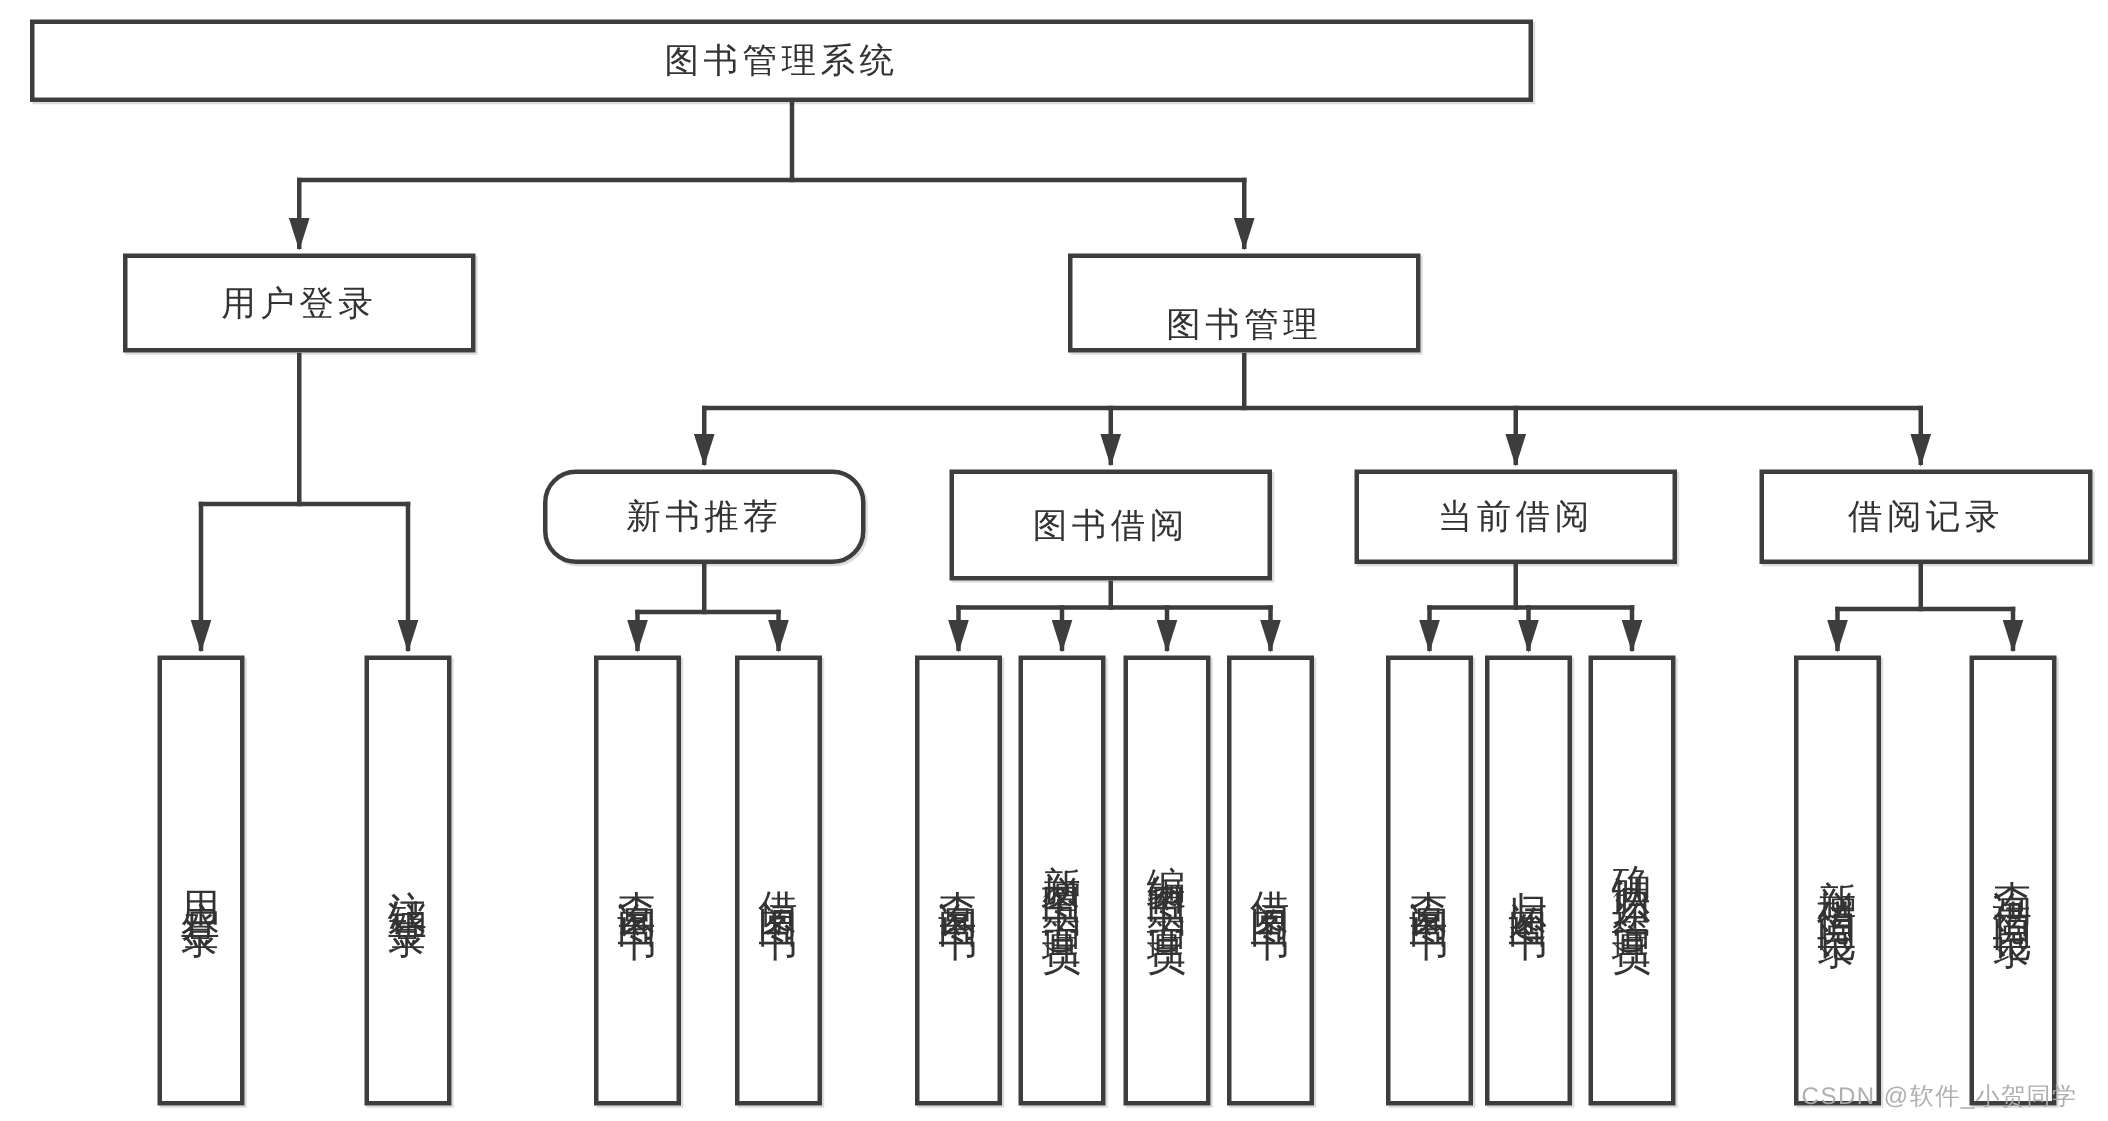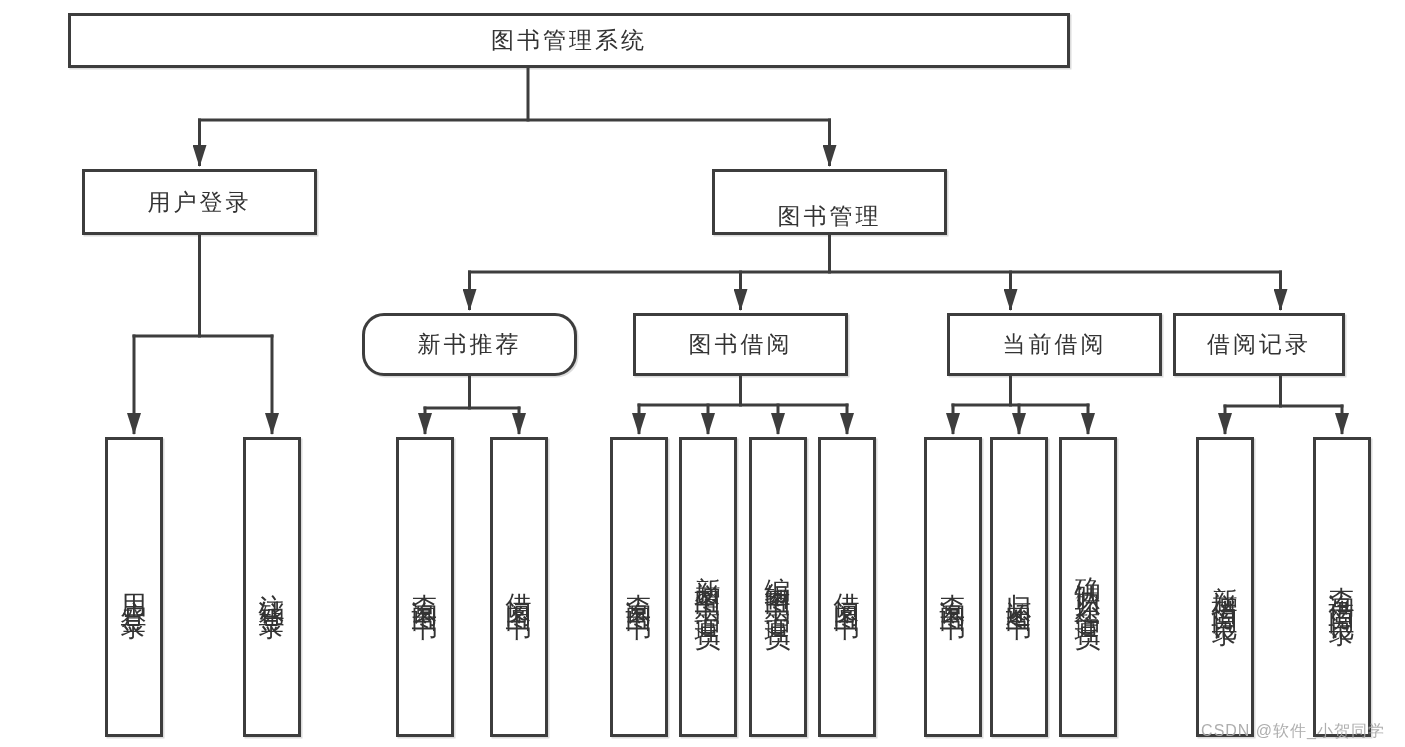--- a/index.html
+++ b/index.html
@@ -113,7 +113,7 @@
     </g>
   </svg>
 
-  <div class="node" style="left:20px;top:13px;width:1002px;height:55px;margin-left:48px;">
+  <div class="node" style="left:20px;top:13px;width:1002px;height:55px;">
     <span class="h-label">图书管理系统</span>
   </div>
 

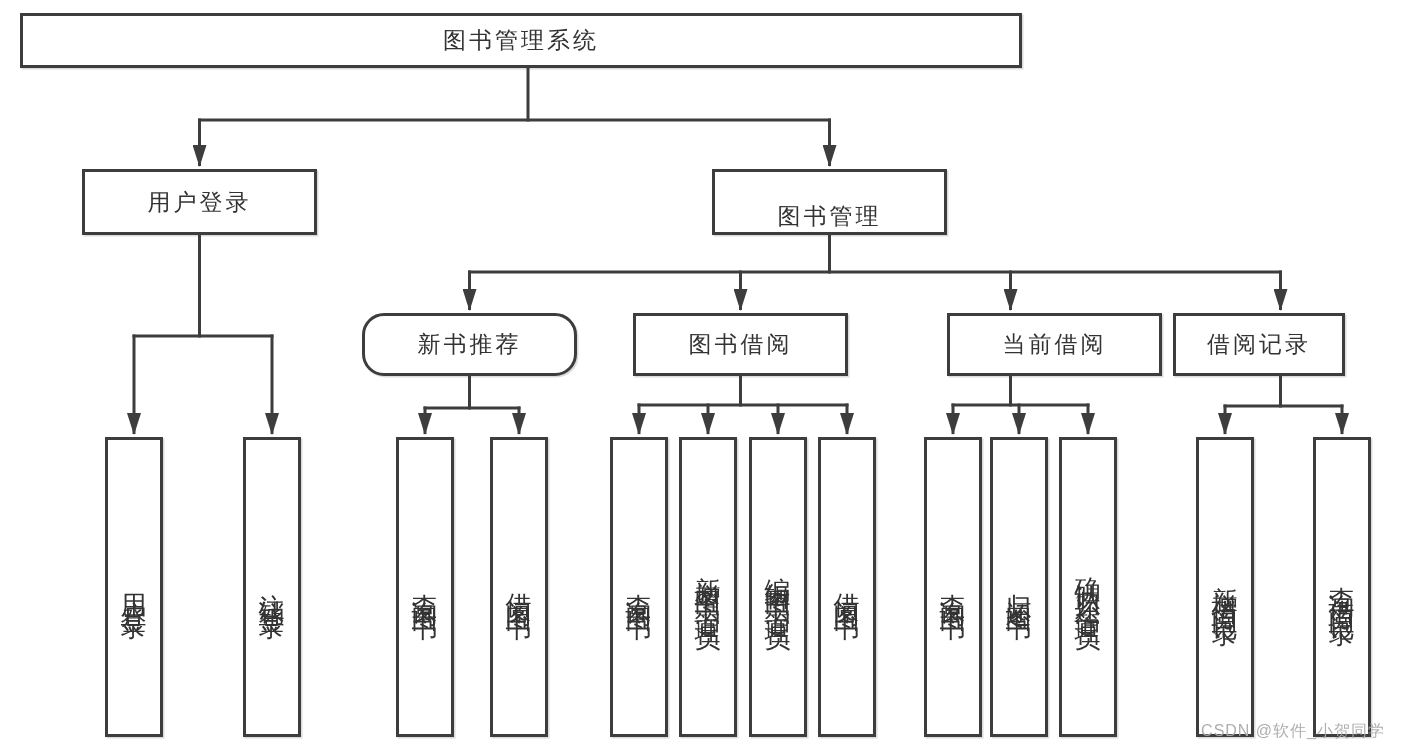--- a/index.html
+++ b/index.html
@@ -127,7 +127,7 @@
   <div class="node" style="left:362px;top:313px;width:215px;height:63px;border-radius:22px;">
     <span class="h-label">新书推荐</span>
   </div>
-  <div class="node" style="left:633px;top:313px;width:215px;height:63px;">
+  <div class="node" style="left:633px;top:313px;width:215px;height:74px;">
     <span class="h-label">图书借阅</span>
   </div>
   <div class="node" style="left:903px;top:313px;width:215px;height:63px;margin-left:44px;">

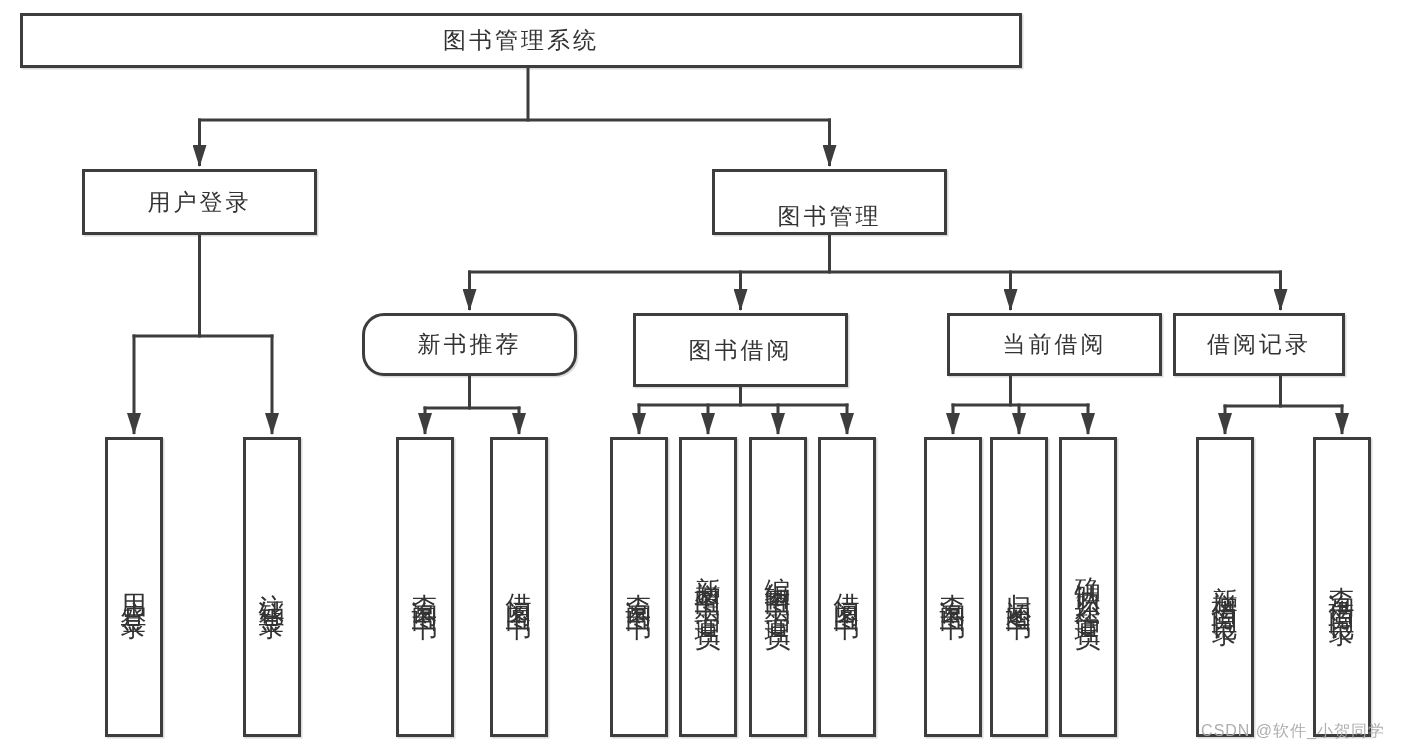--- a/index.html
+++ b/index.html
@@ -130,7 +130,7 @@
   <div class="node" style="left:633px;top:313px;width:215px;height:74px;">
     <span class="h-label">图书借阅</span>
   </div>
-  <div class="node" style="left:903px;top:313px;width:215px;height:63px;margin-left:44px;">
+  <div class="node" style="left:903px;top:313px;width:215px;height:63px;">
     <span class="h-label">当前借阅</span>
   </div>
   <div class="node" style="left:1173px;top:313px;width:172px;height:63px;">

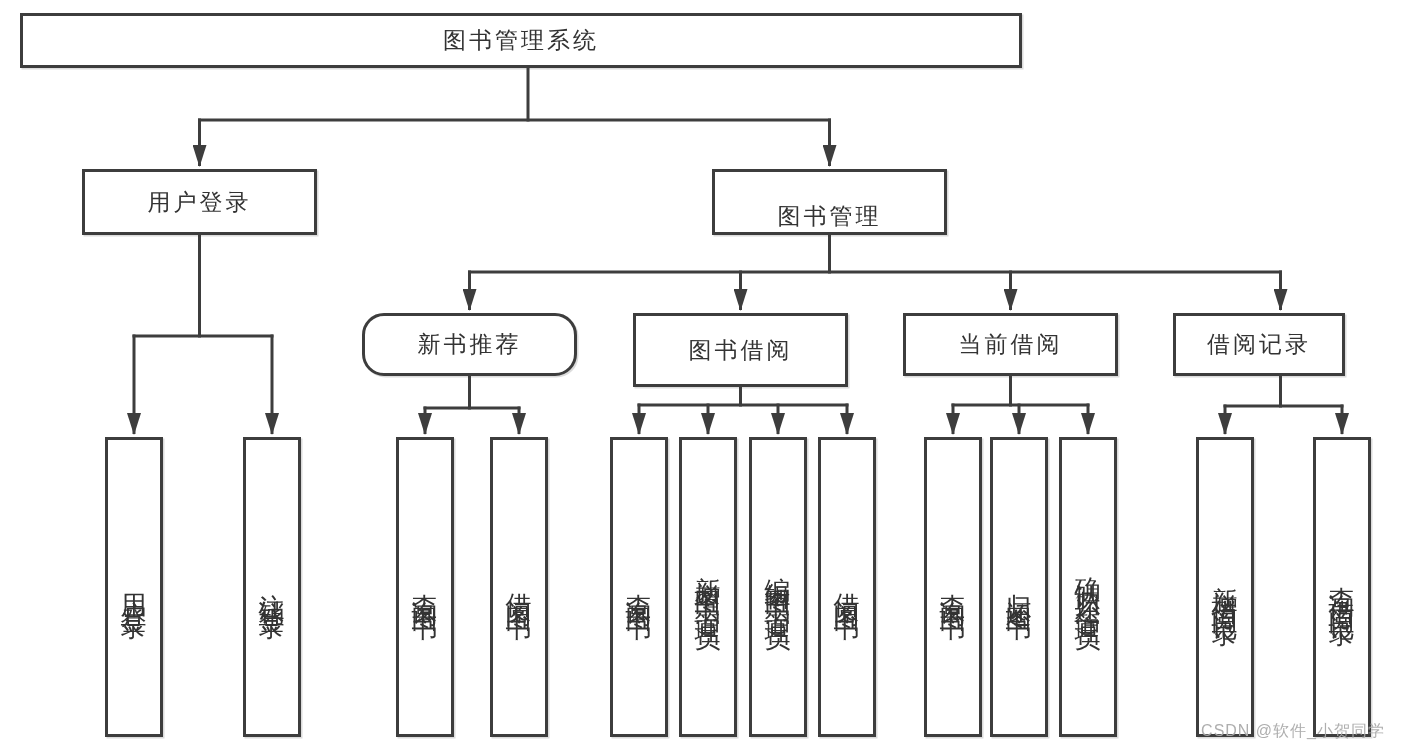--- a/index.html
+++ b/index.html
@@ -133,7 +133,7 @@
   <div class="node" style="left:903px;top:313px;width:215px;height:63px;">
     <span class="h-label">当前借阅</span>
   </div>
-  <div class="node" style="left:1173px;top:313px;width:172px;height:63px;">
+  <div class="node" style="left:1173px;top:313px;width:222px;height:63px;">
     <span class="h-label">借阅记录</span>
   </div>
 

